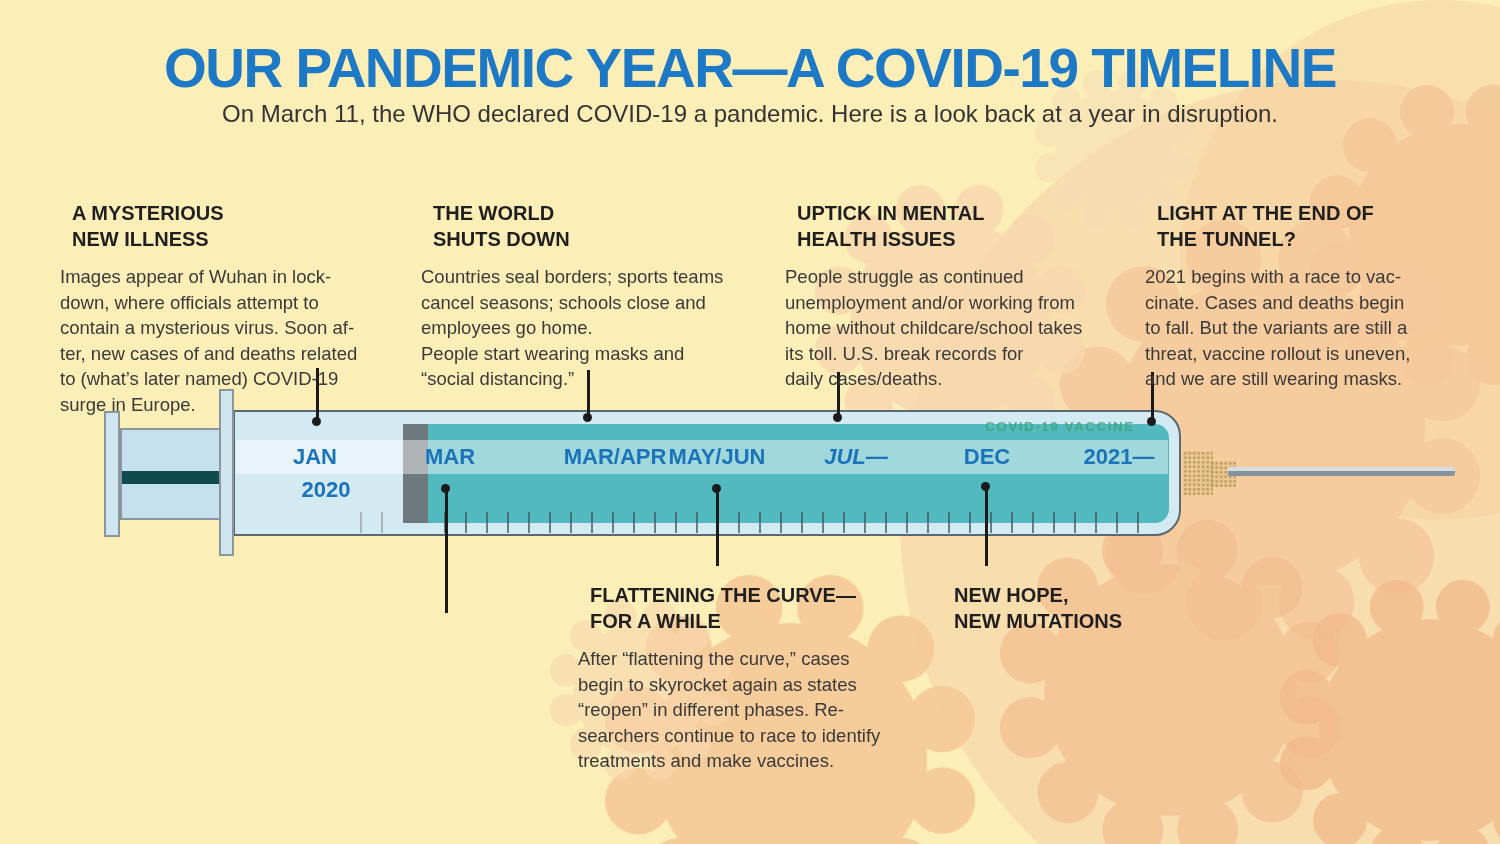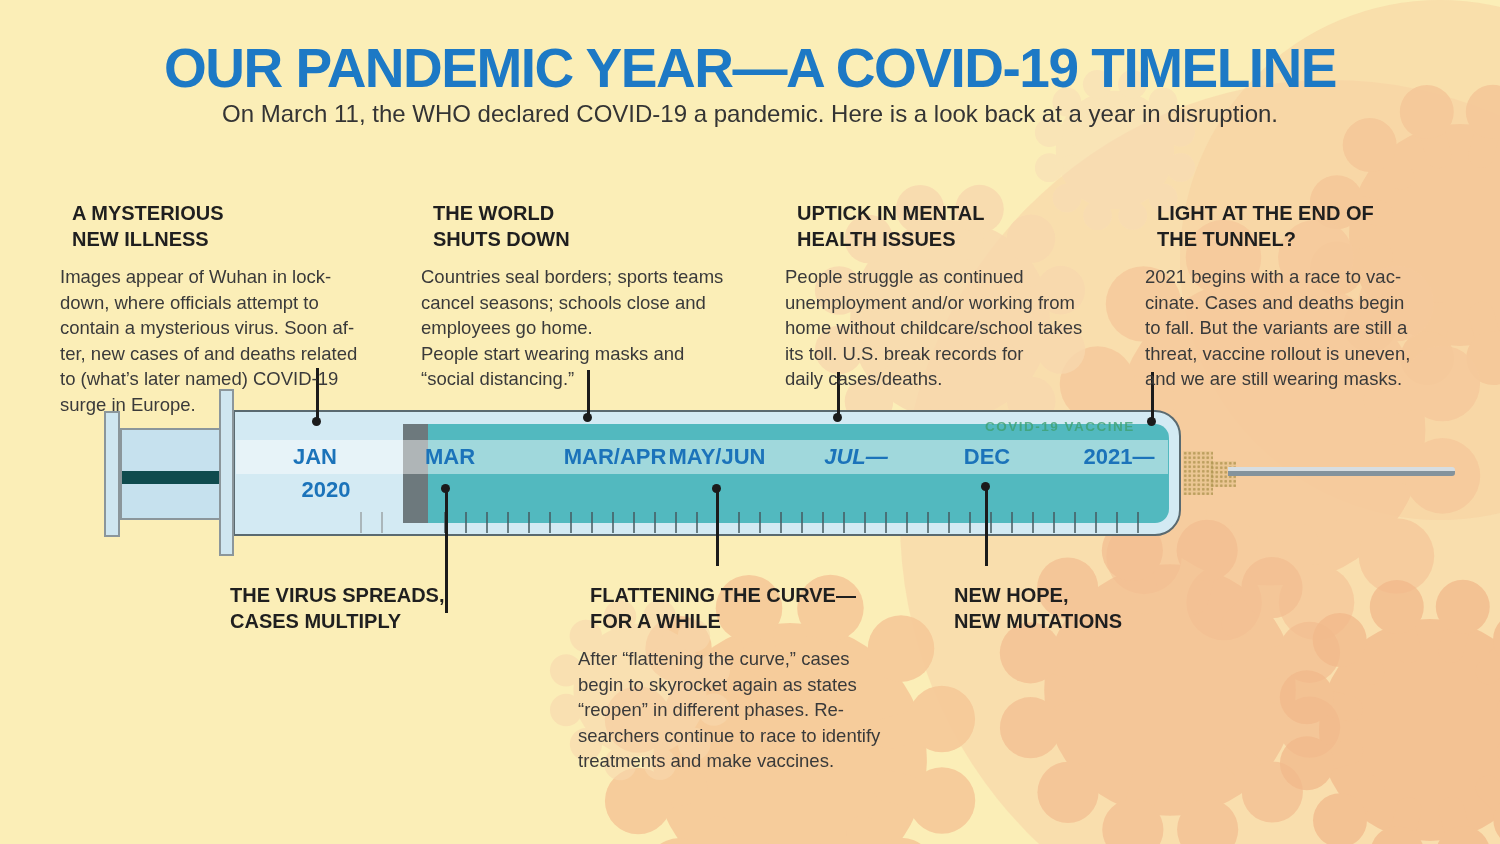--- a/index.html
+++ b/index.html
@@ -340,8 +340,6 @@
 </div>
 
 <div class="abs event txt" style="left:218px;top:570px;width:350px;">
-  <h3>THE VIRUS SPREADS,
-CASES MULTIPLY</h3>
 </div>
 <div class="abs event txt" style="left:578px;top:570px;width:360px;">
   <h3>FLATTENING THE CURVE—

